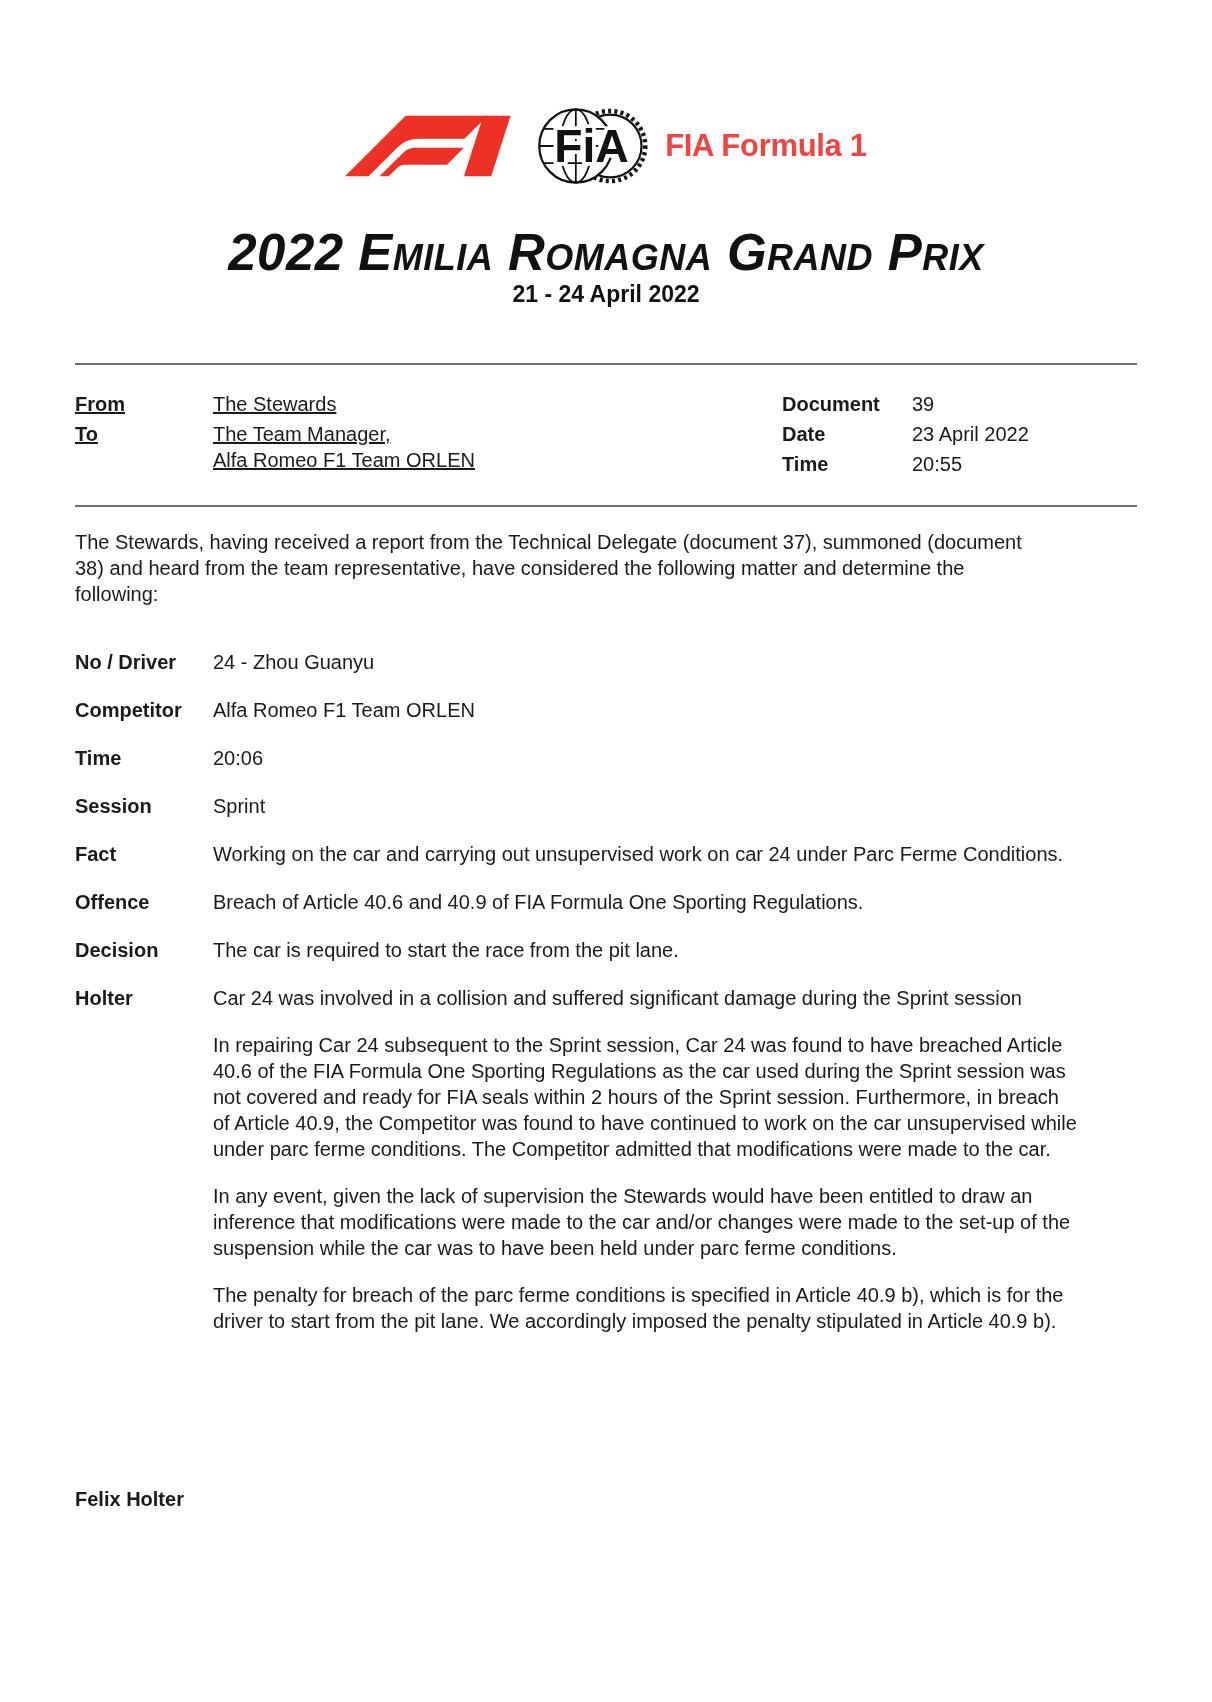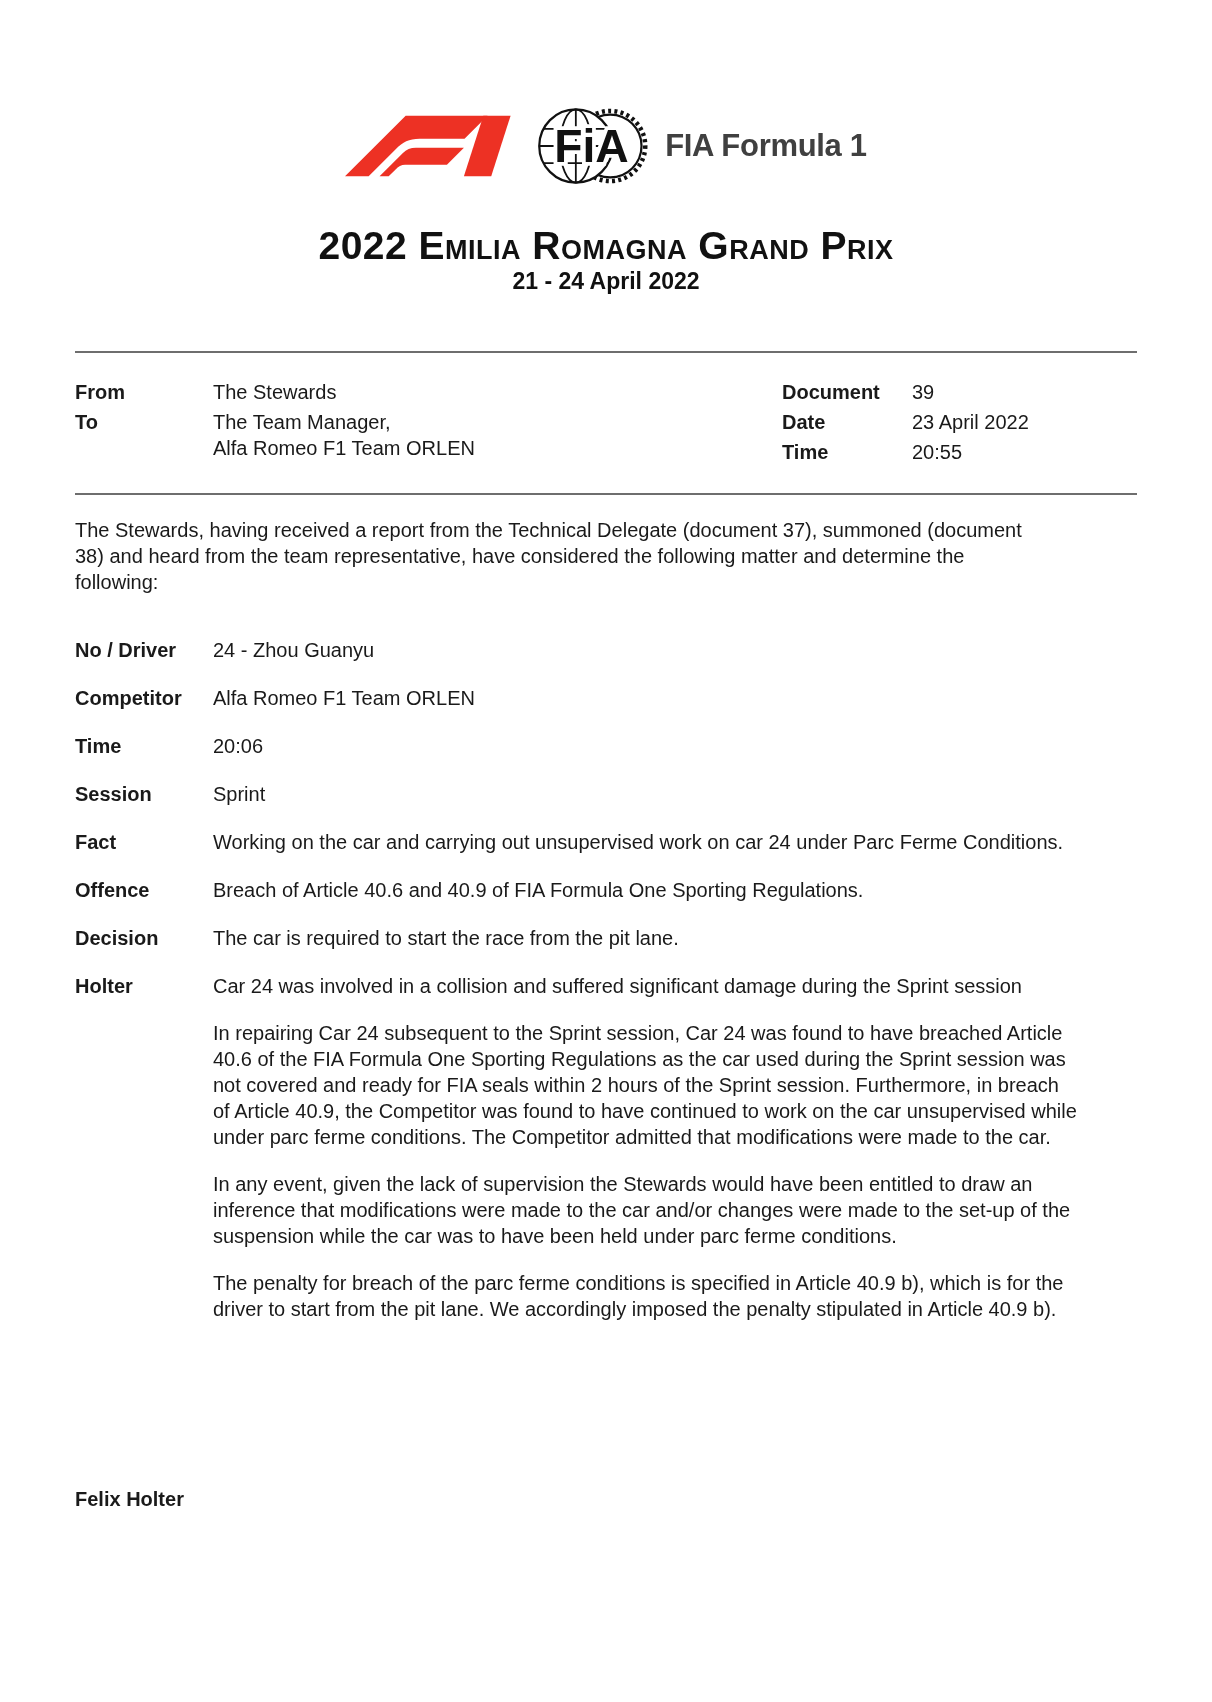--- a/index.html
+++ b/index.html
@@ -21,7 +21,7 @@
   }
   .wordmark{
     font-weight:600;font-size:31px;line-height:1.04;
-    color:#404040;letter-spacing:-0.3px;margin-left:6px;
+    color:#ef4444;letter-spacing:-0.3px;margin-left:6px;
     white-space:nowrap;
   }
   .tm{font-size:13px;font-weight:700;vertical-align:-1px;margin-left:2px;}

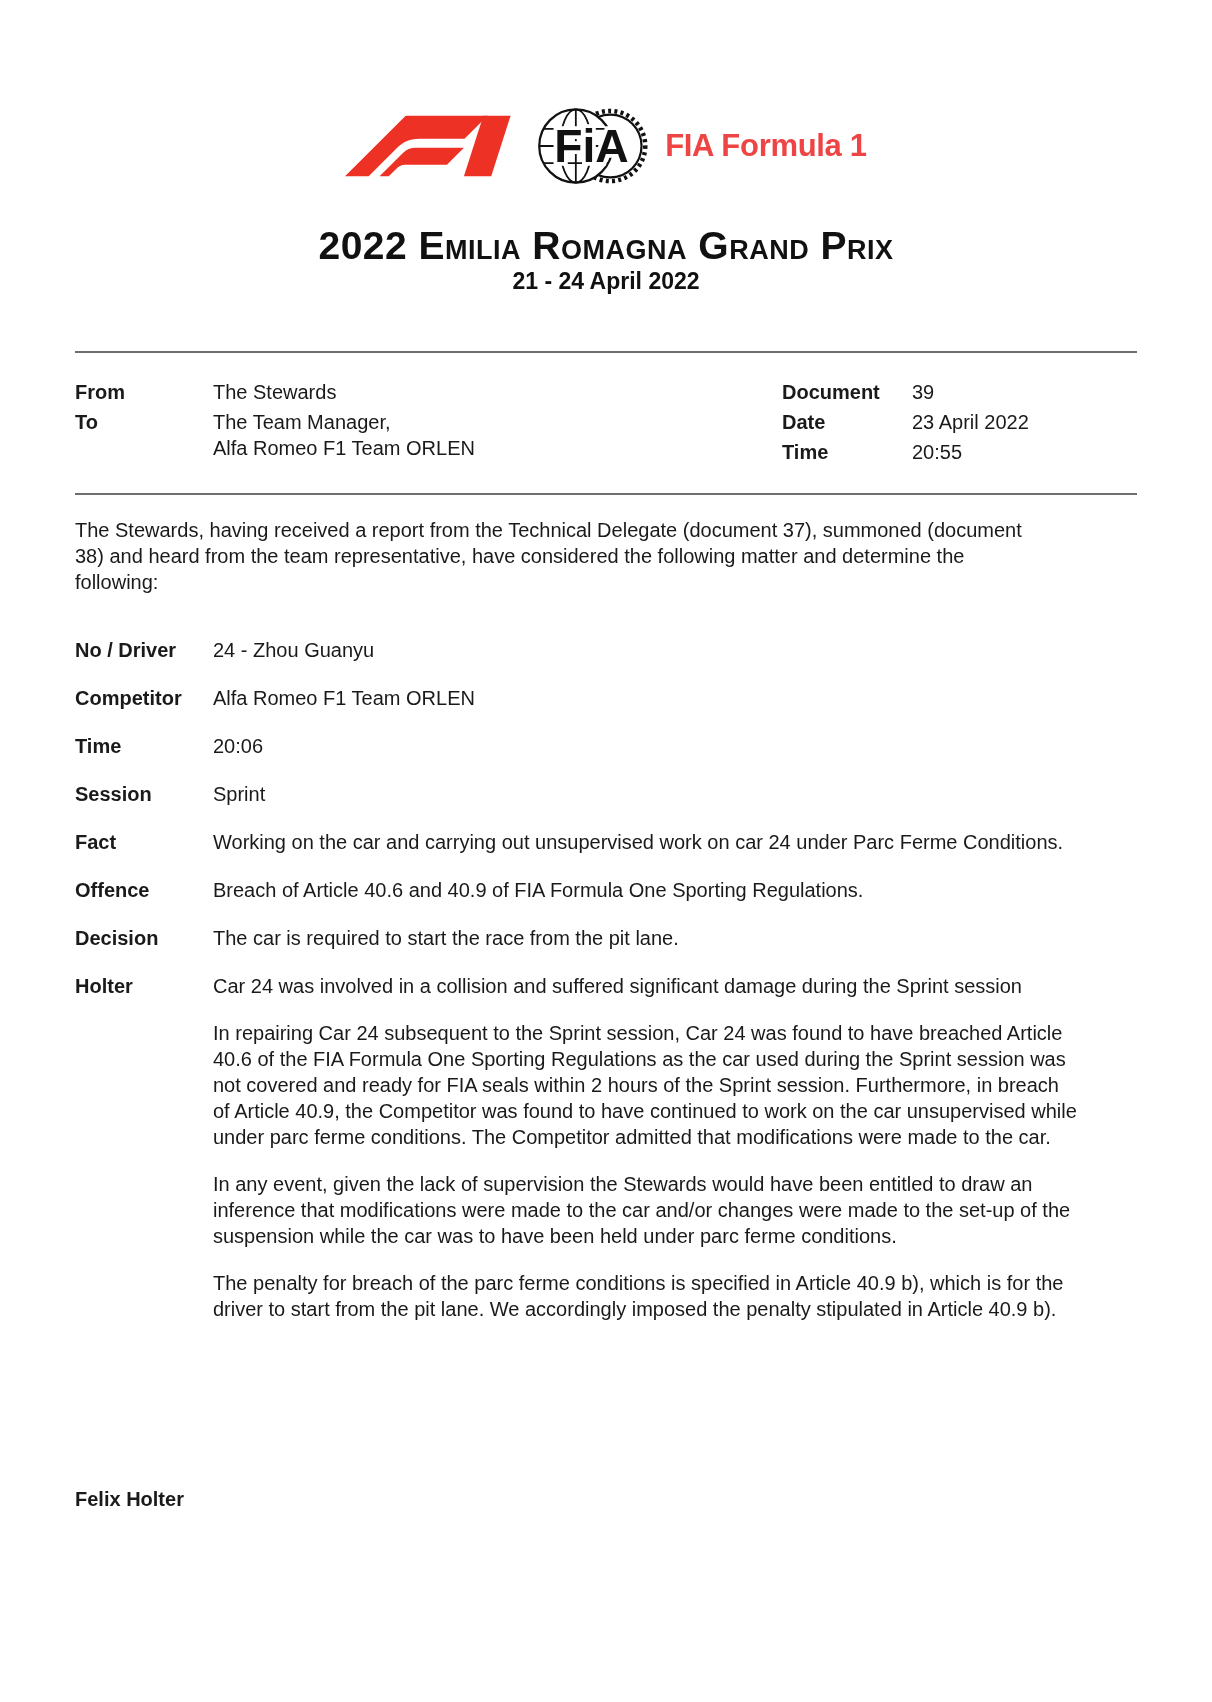--- a/index.html
+++ b/index.html
@@ -27,9 +27,10 @@
   .tm{font-size:13px;font-weight:700;vertical-align:-1px;margin-left:2px;}
   
   .event-title{
-    text-align:center;font-weight:700;font-size:39px;
+    text-align:center;font-weight:700;font-size:51px;
     font-variant:small-caps;letter-spacing:0.5px;color:#111;
     line-height:1.05;
+    font-style:italic;
   }
   .event-dates{
     text-align:center;font-weight:700;font-size:23px;color:#111;

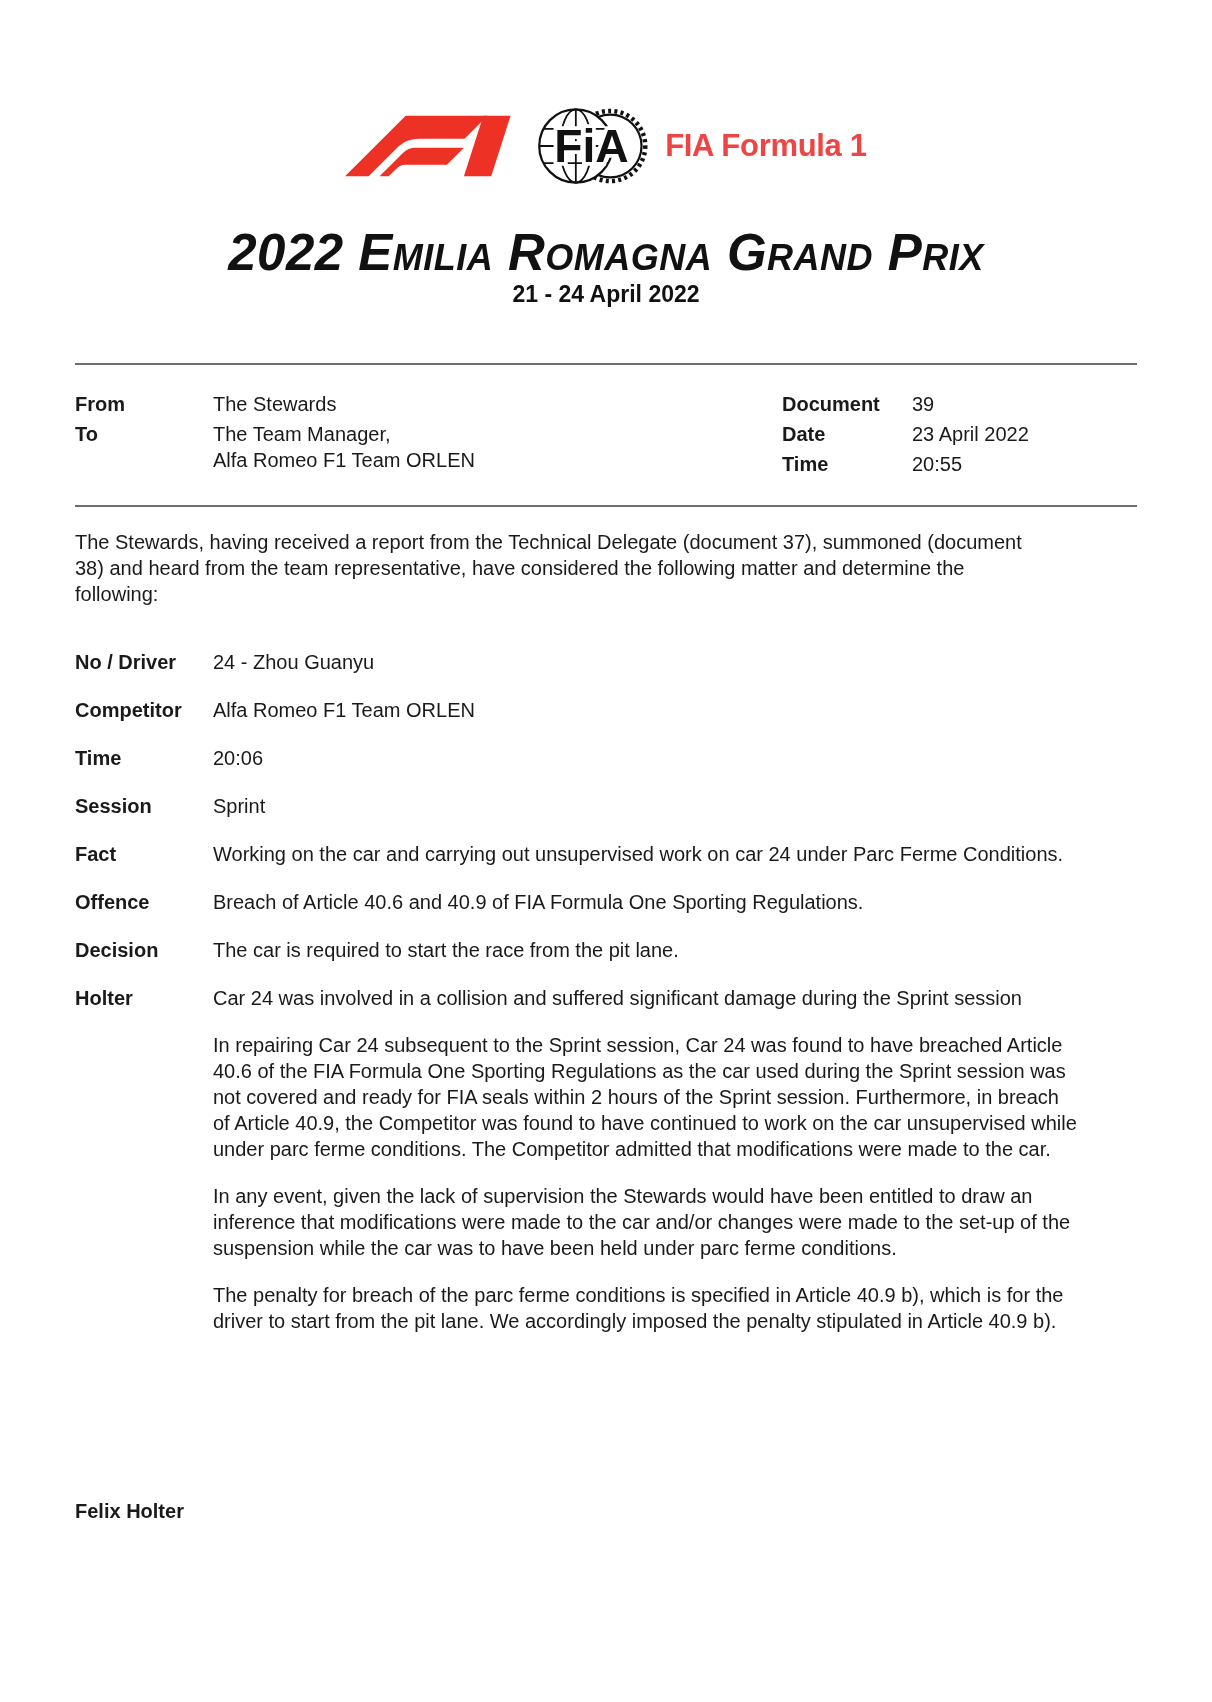--- a/index.html
+++ b/index.html
@@ -41,7 +41,7 @@
   .rule-2{margin-top:0;}
   
   .meta{display:flex;justify-content:space-between;padding:26px 0 28px 0;}
-  .meta-left{display:grid;grid-template-columns:138px auto;align-items:start;}
+  .meta-left{display:grid;grid-template-columns:138px auto;align-items:start;text-decoration:underline;}
   .meta-right{display:grid;grid-template-columns:130px auto;row-gap:4px;align-items:start;width:355px;}
   .meta-label{font-weight:700;}
   .meta-value{font-weight:400;}

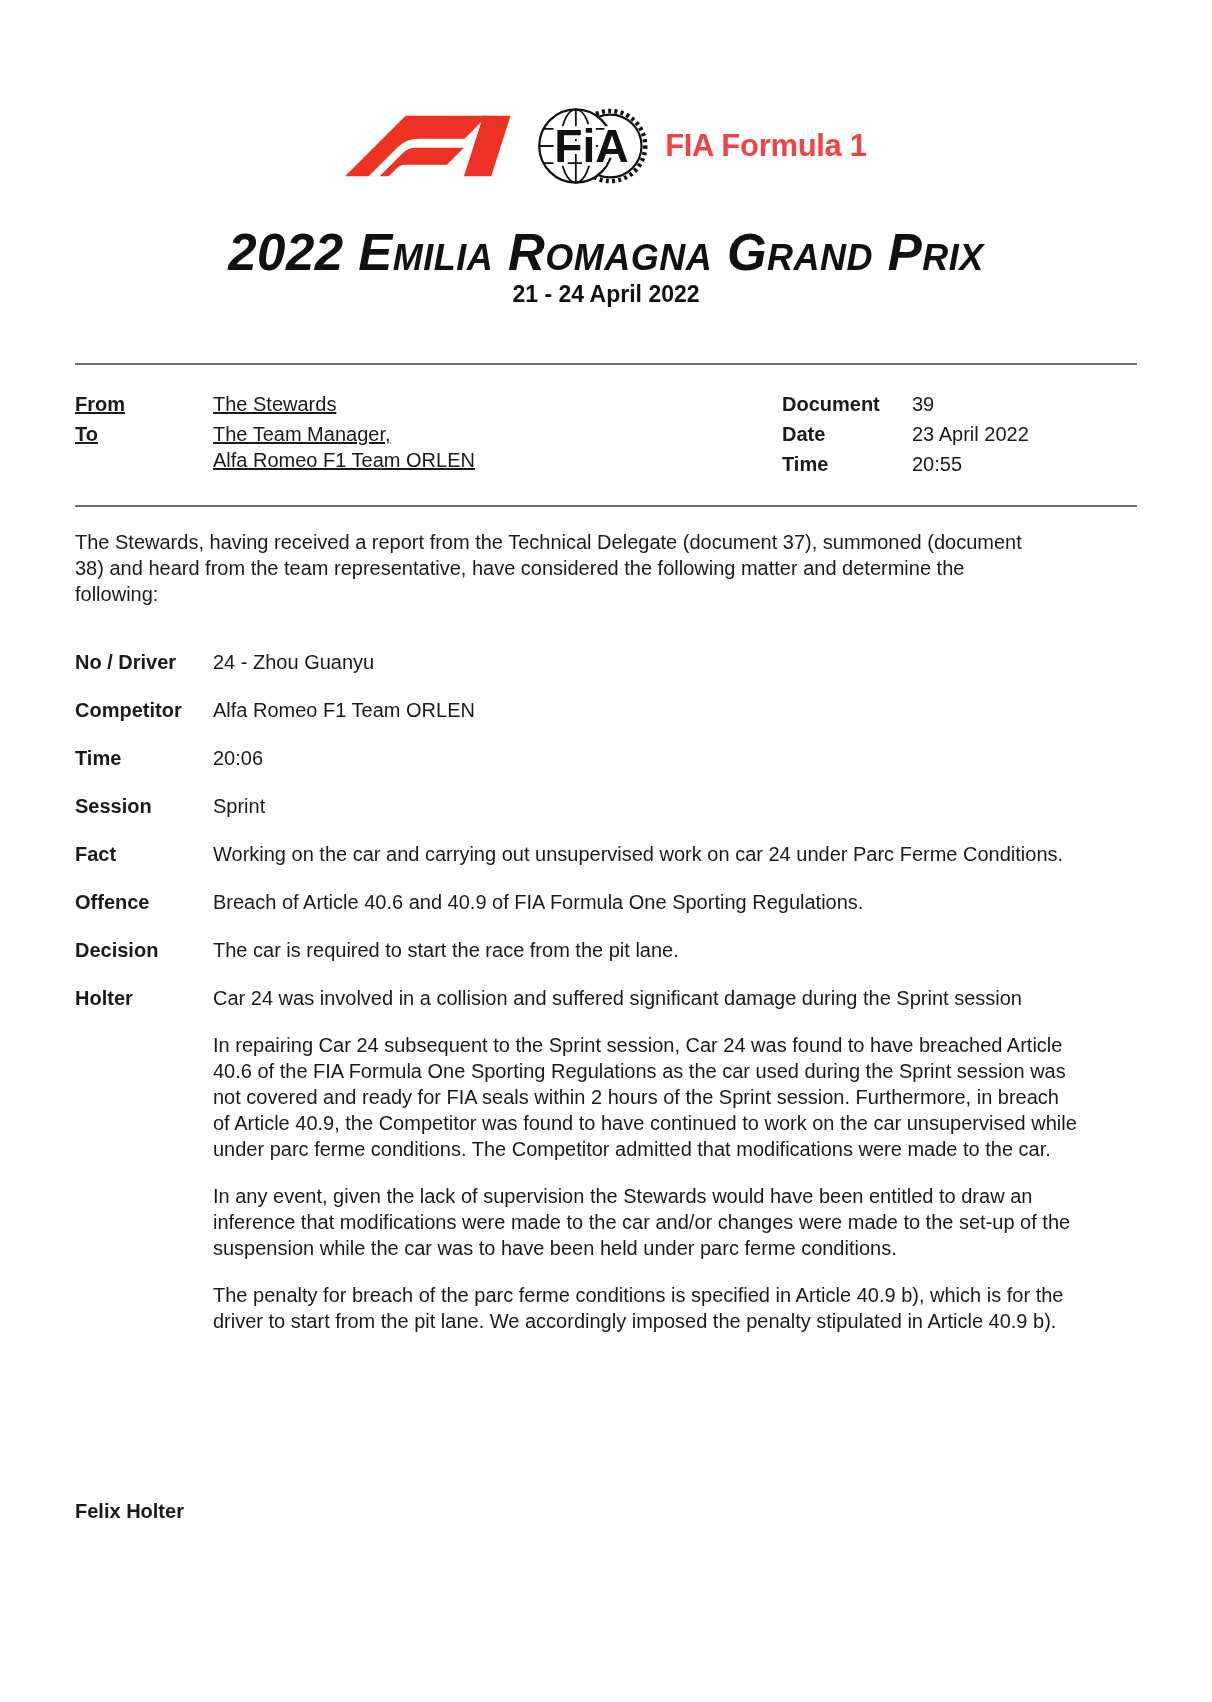--- a/index.html
+++ b/index.html
@@ -53,7 +53,7 @@
   .flabel{font-weight:700;}
   .fvalue{max-width:866px;}
   .reason-para{margin:0 0 21px 0;max-width:866px;}
-  .reason-para:last-child{margin-bottom:16px;}
+  .reason-para:last-child{margin-bottom:4px;}
   
   .signatures{display:flex;margin-top:148px;}
   .sig{font-weight:700;}

